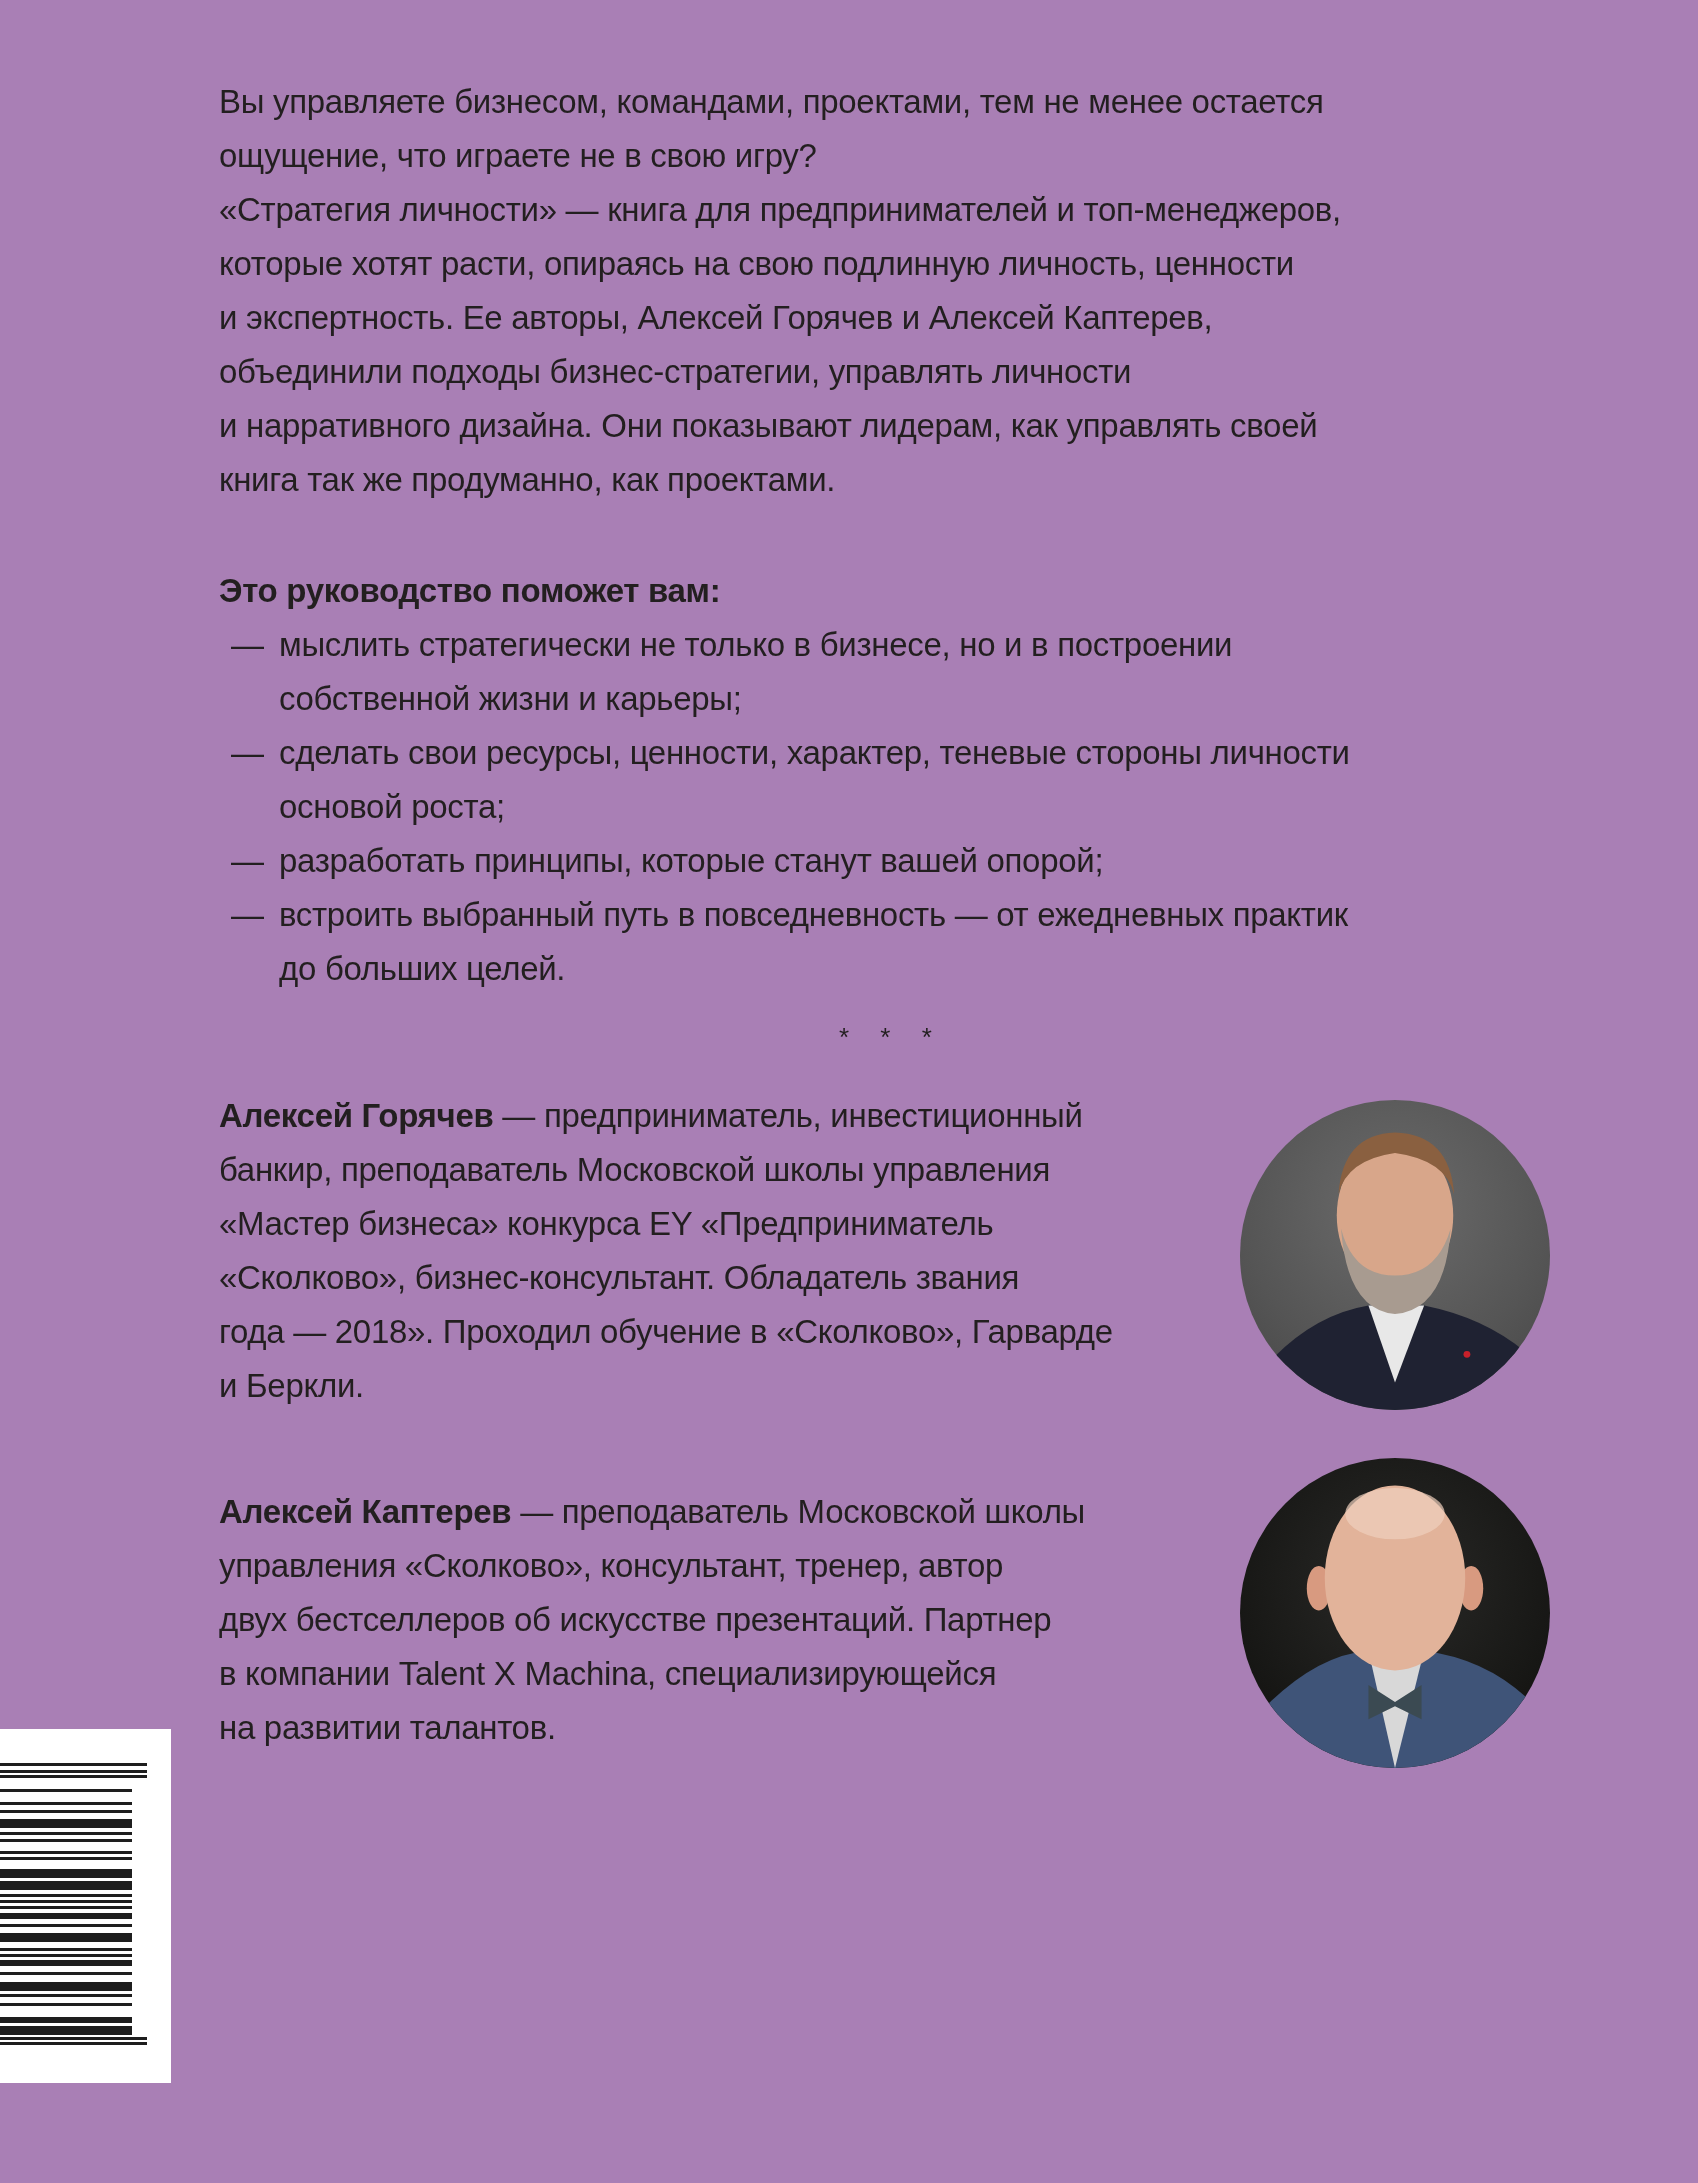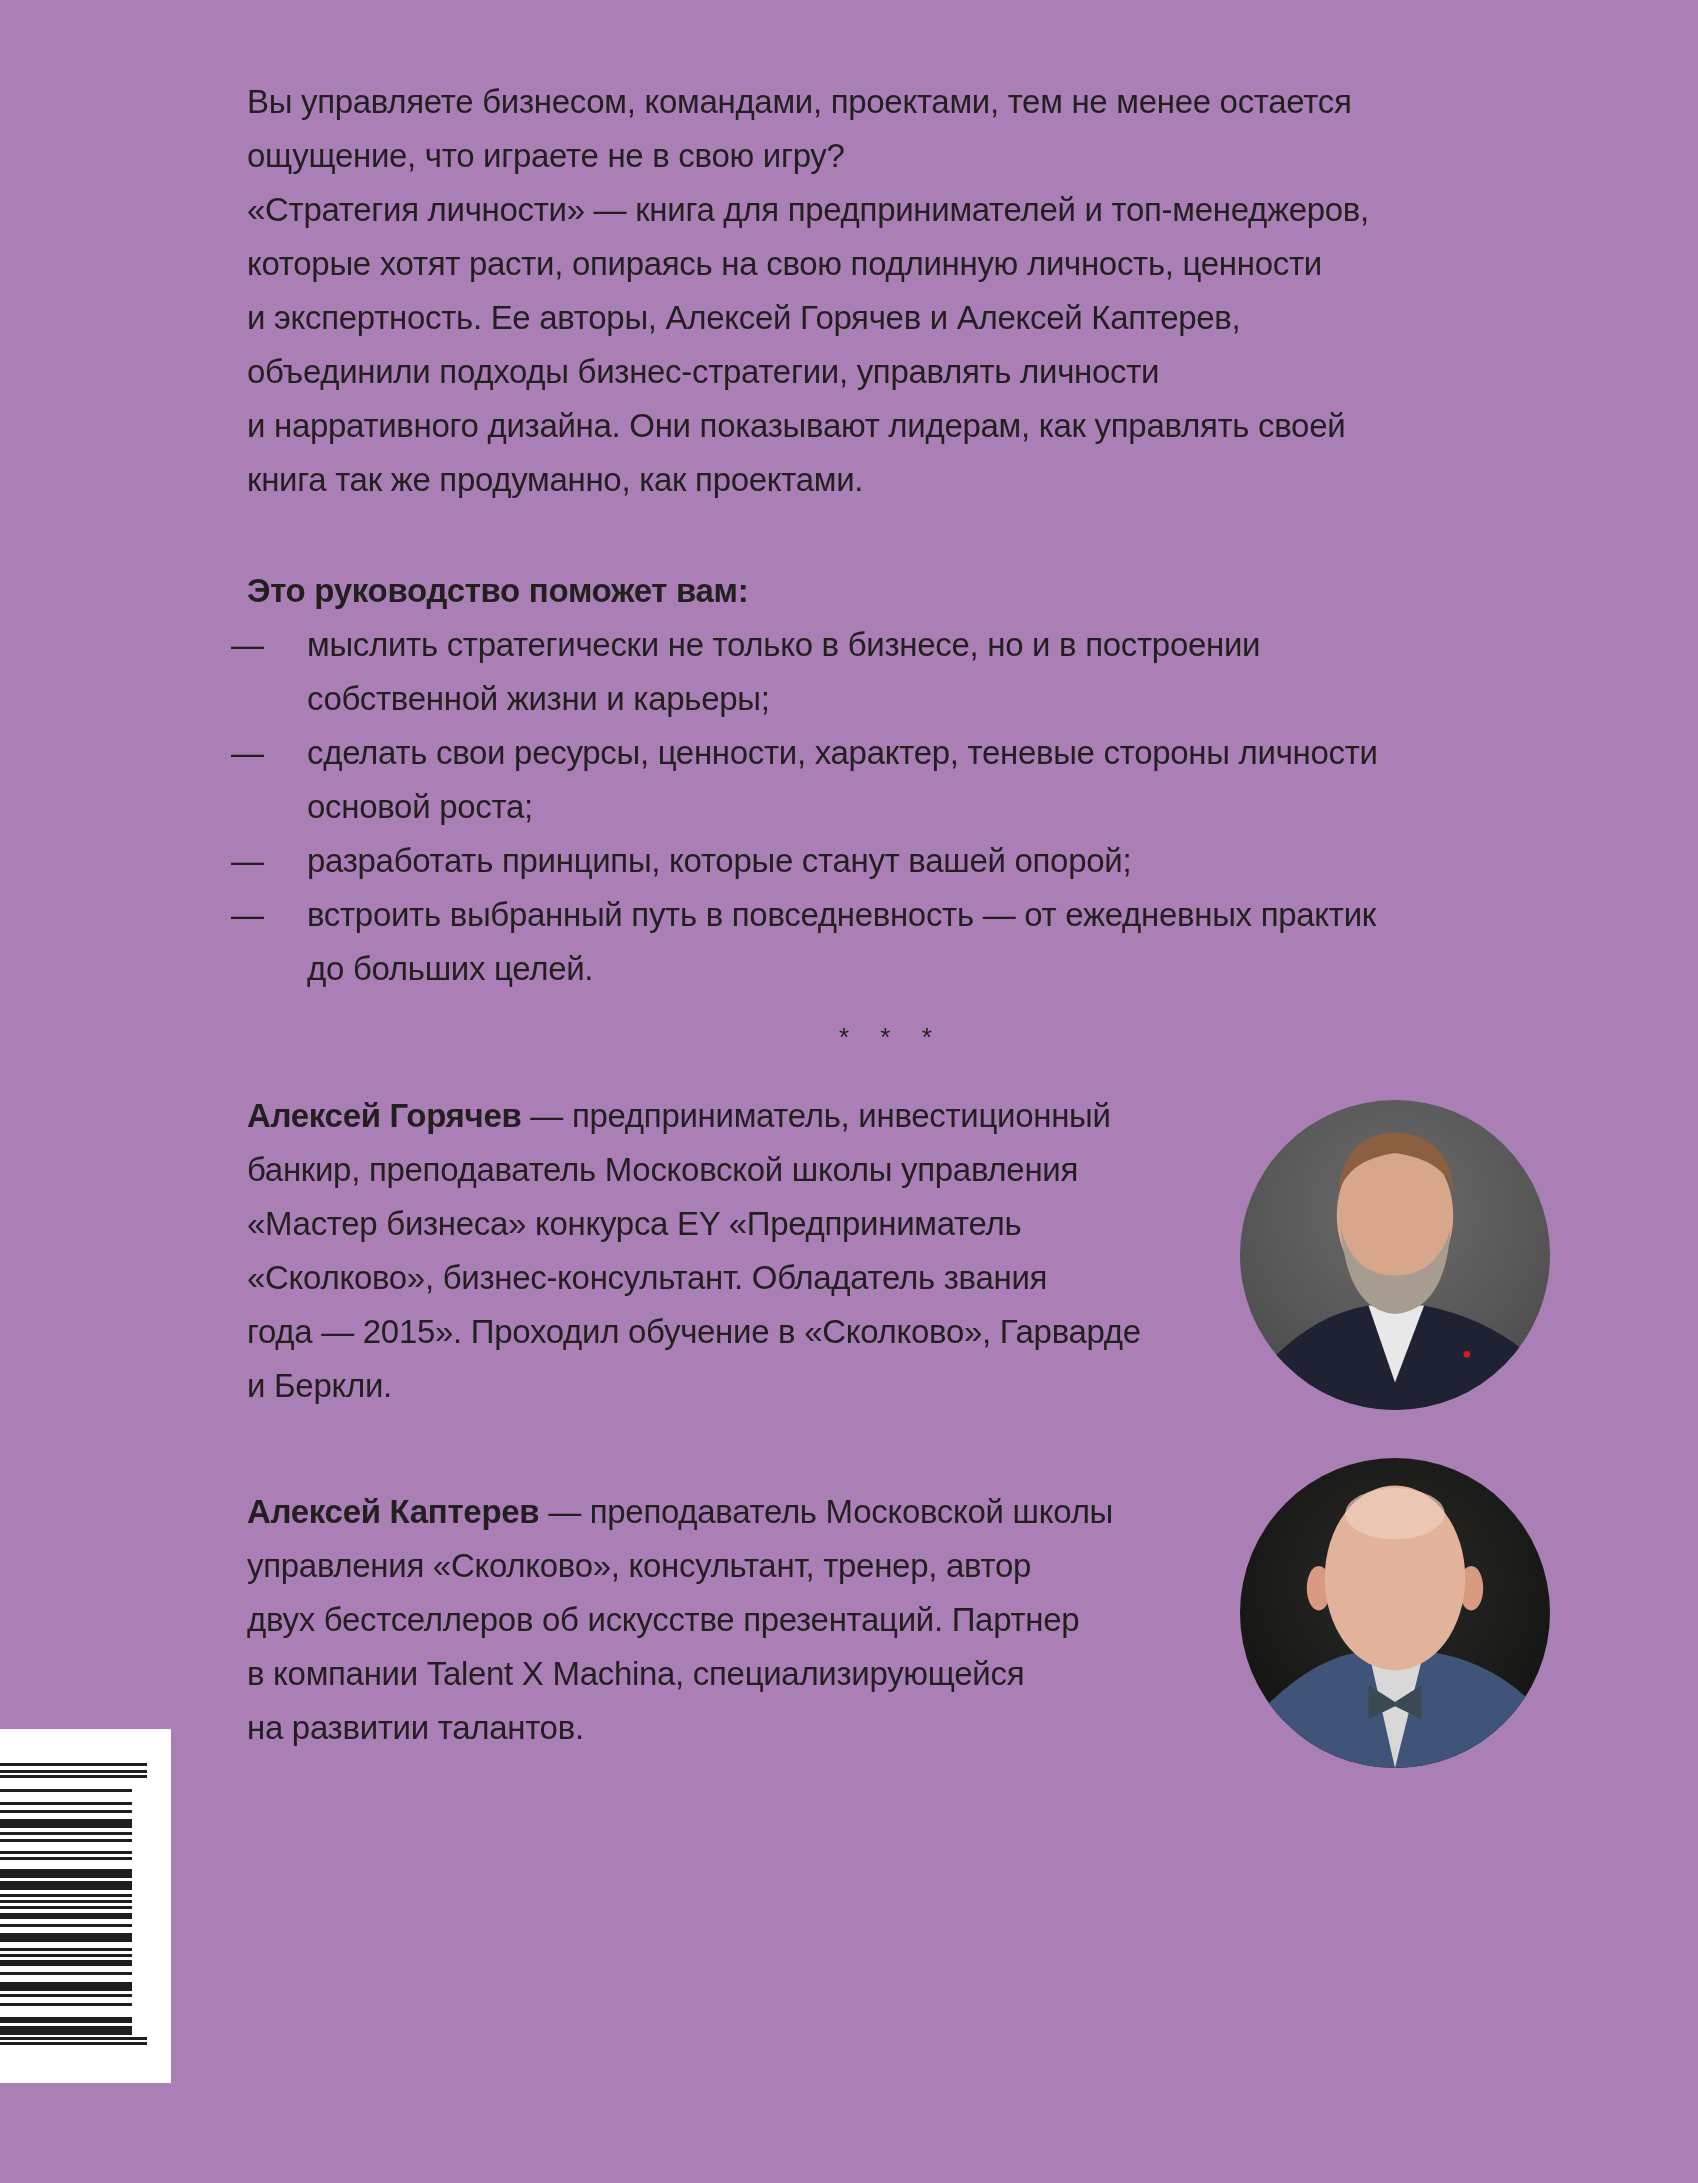--- a/index.html
+++ b/index.html
@@ -15,7 +15,7 @@
     font-size: 33px; line-height: 54px;
     letter-spacing: -0.3px;
   }
-  .line { display: block; white-space: nowrap; margin-left: 28px; }
+  .line { display: block; white-space: nowrap; }
   #intro { top: 75px; }
   #benefits { top: 564px; }
   .bold { font-weight: bold; }

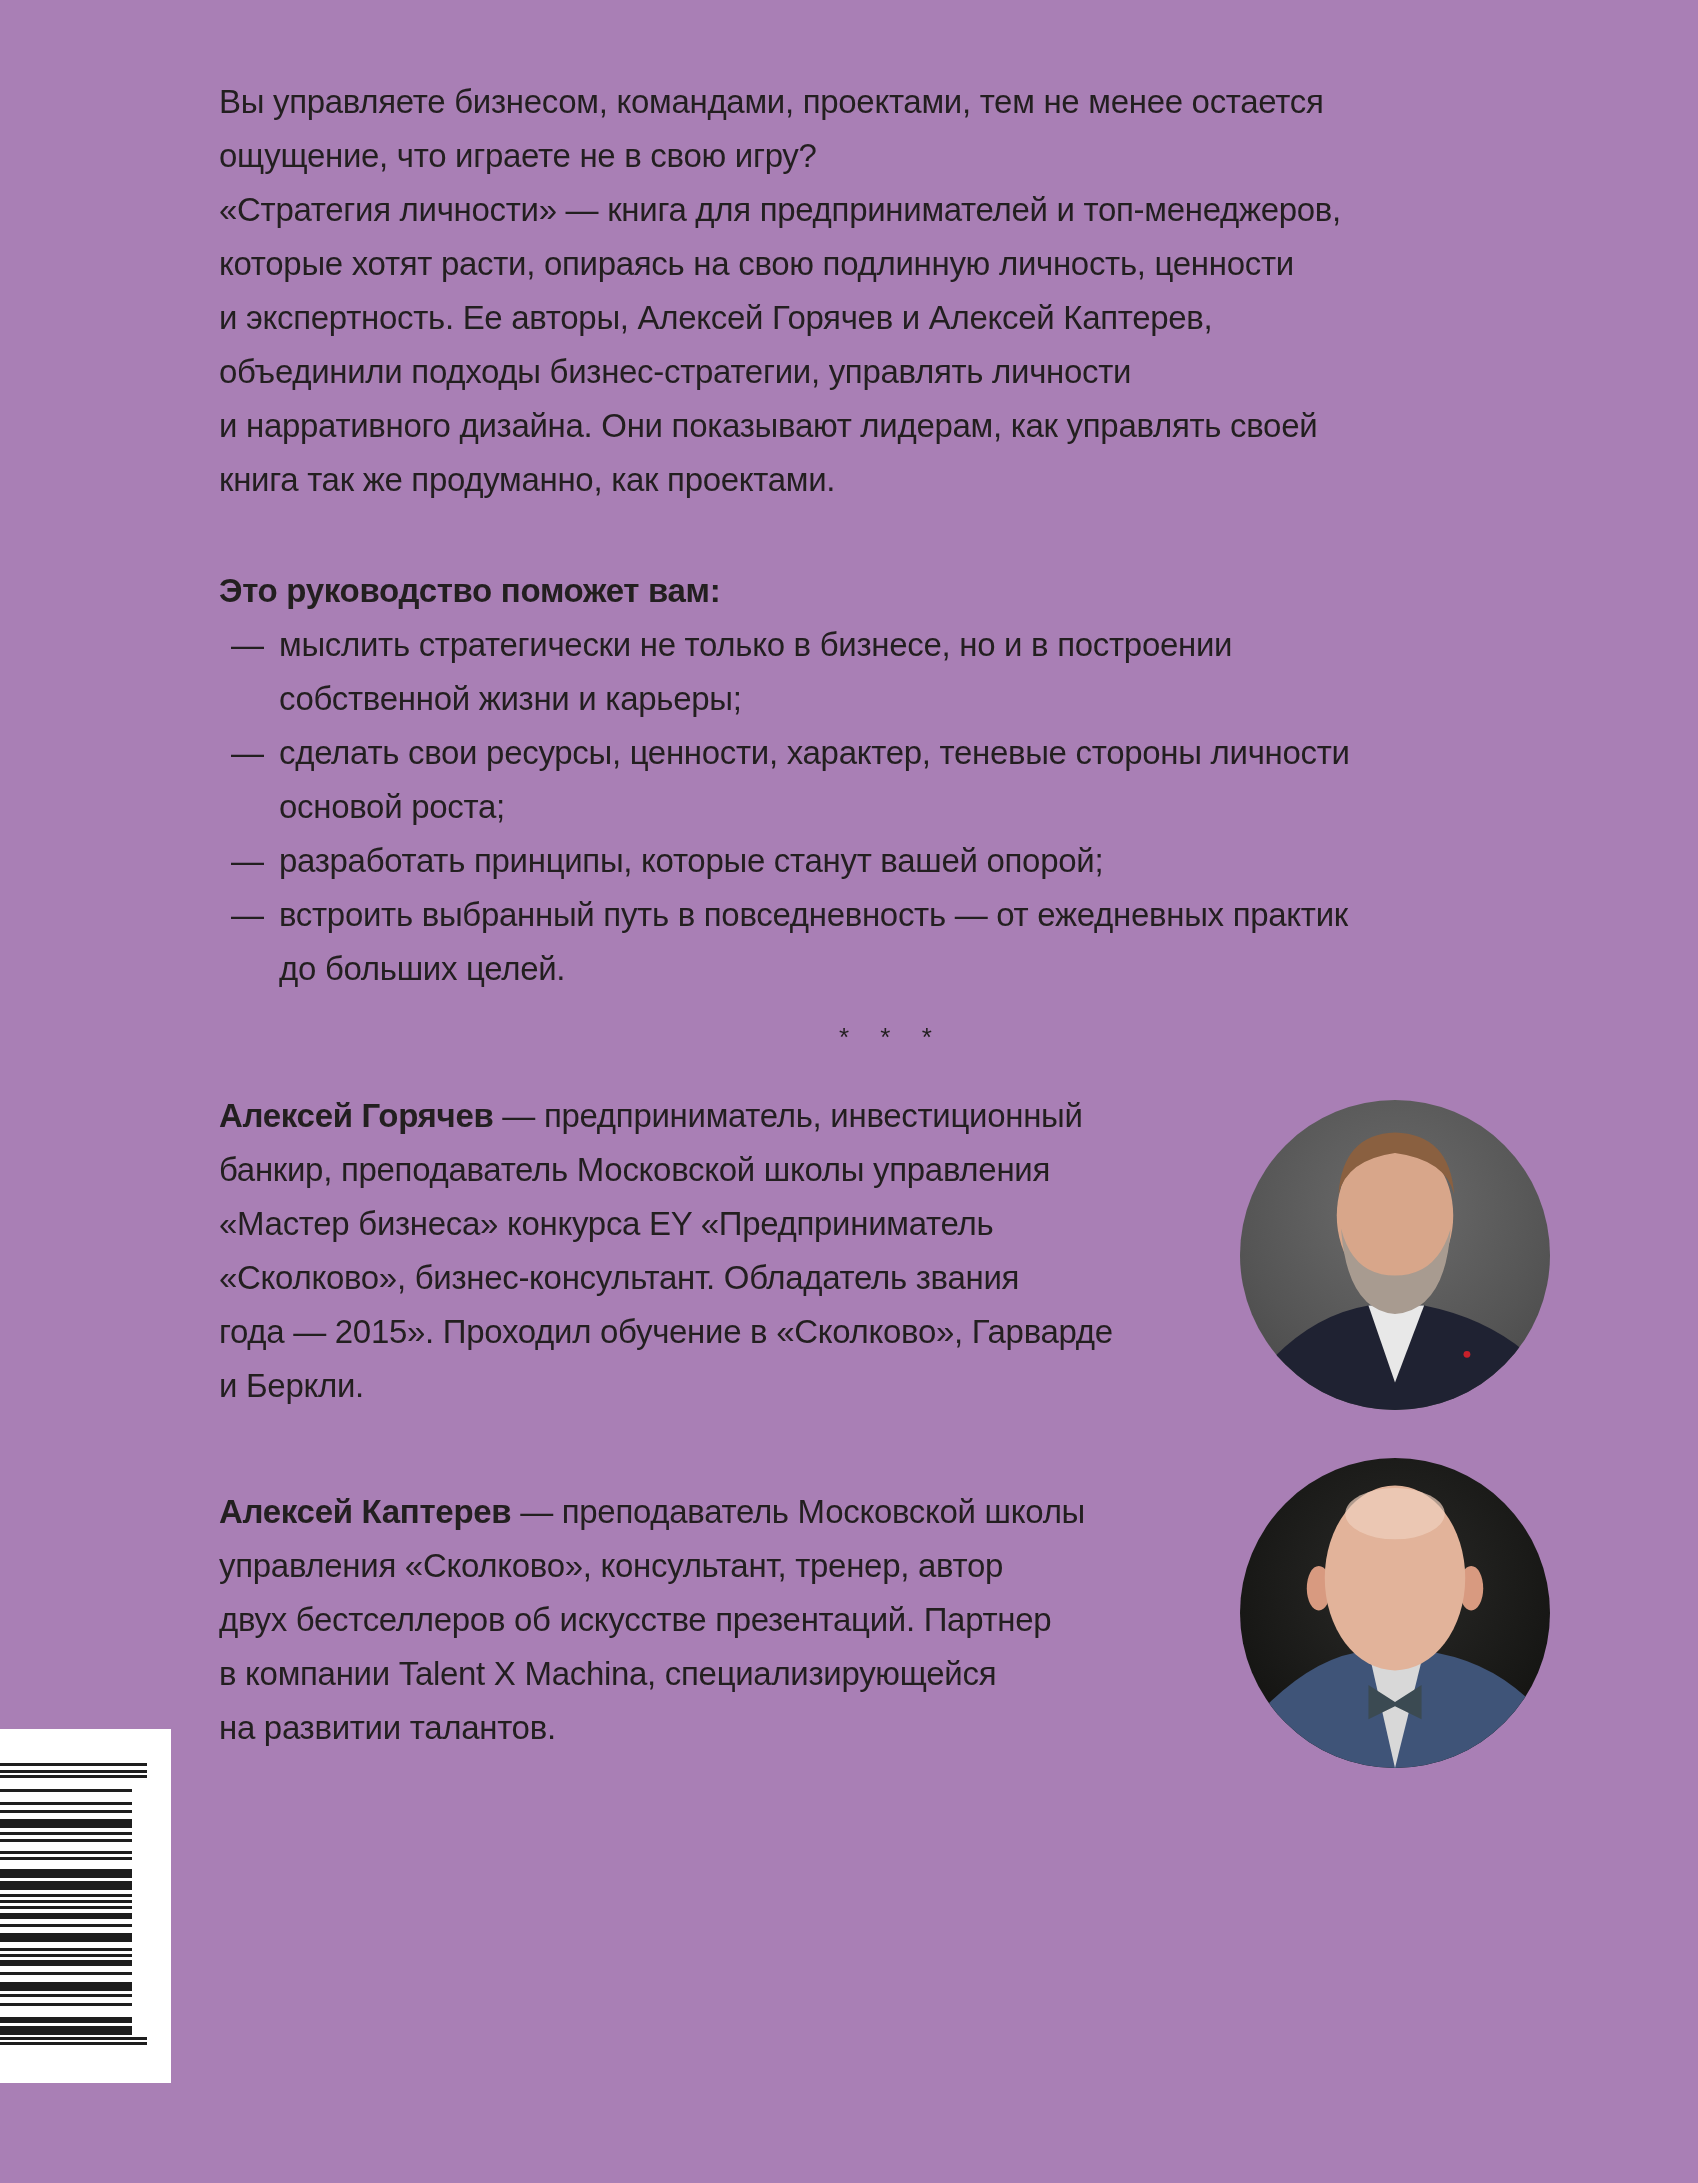--- a/index.html
+++ b/index.html
@@ -83,7 +83,7 @@
   <span class="line">банкир, преподаватель Московской школы управления</span>
   <span class="line">«Мастер бизнеса» конкурса EY «Предприниматель</span>
   <span class="line">«Сколково», бизнес-консультант. Обладатель звания</span>
-  <span class="line">года — 2015». Проходил обучение в «Сколково», Гарварде</span>
+  <span class="line">года — 2018». Проходил обучение в «Сколково», Гарварде</span>
   <span class="line">и Беркли.</span>
 </div>
 

